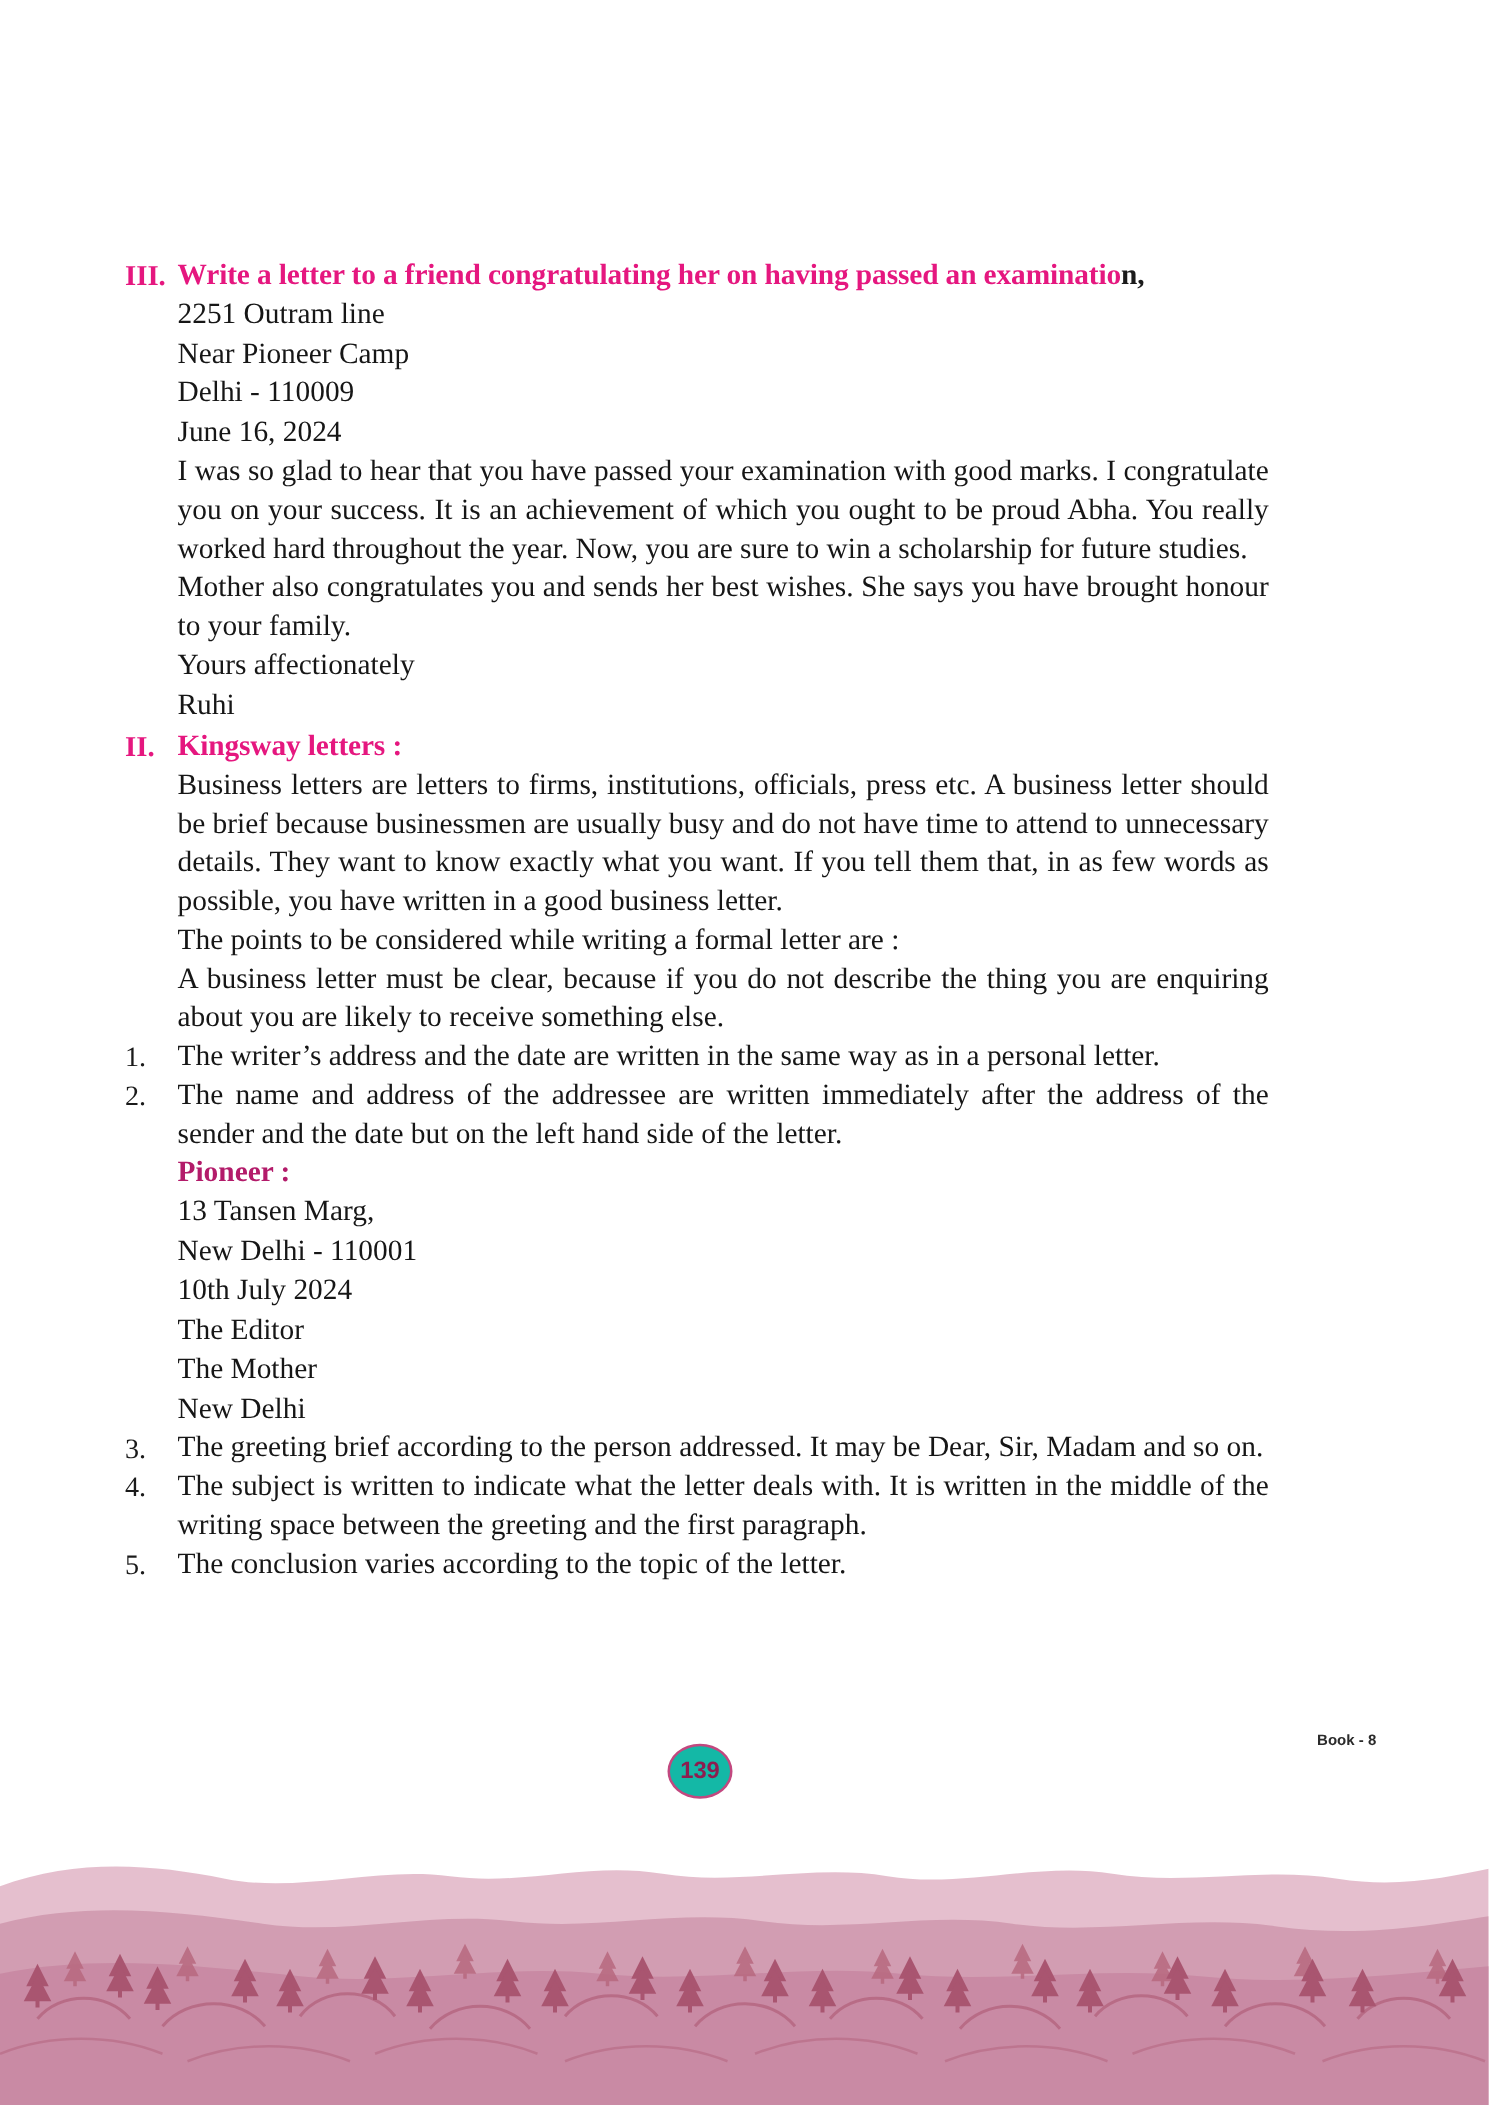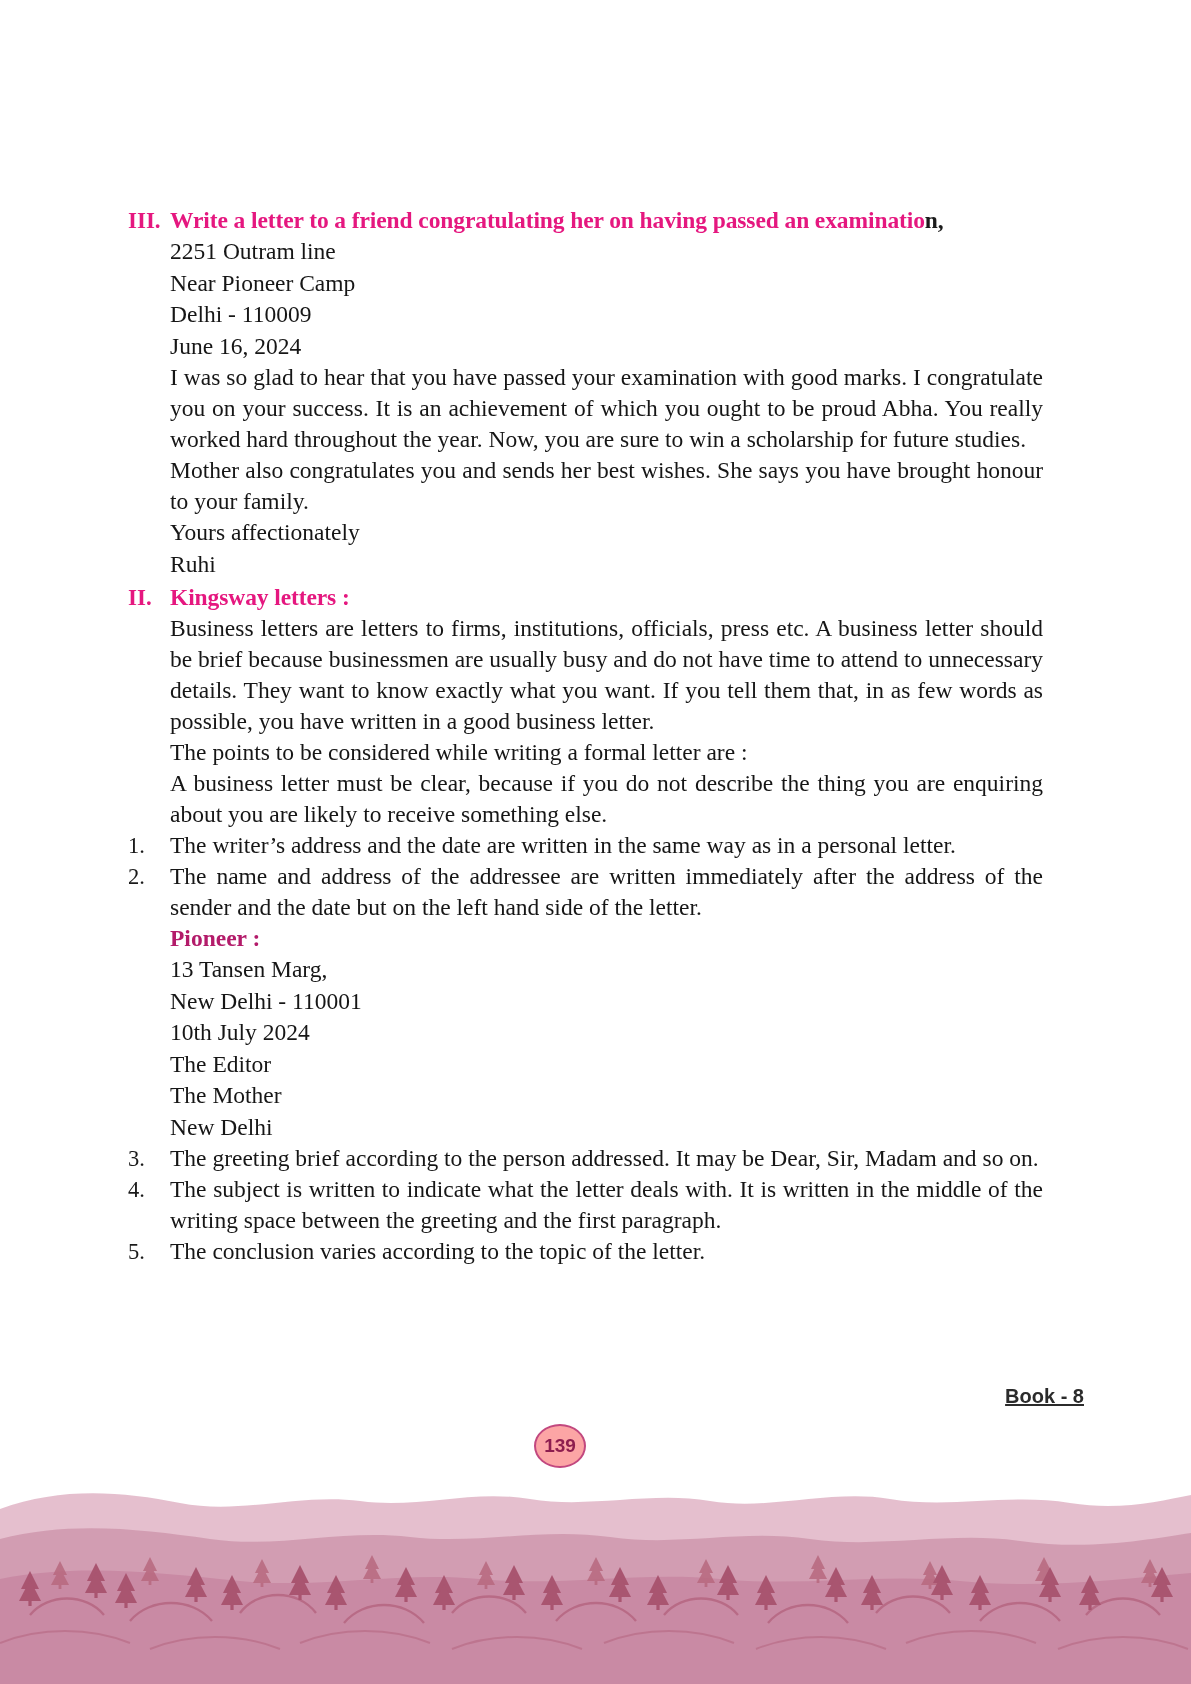--- a/index.html
+++ b/index.html
@@ -23,7 +23,6 @@
     left: 100px;
     top: 205px;
     width: 915px;
-    margin-left: 28px;
   }
   
   .row {

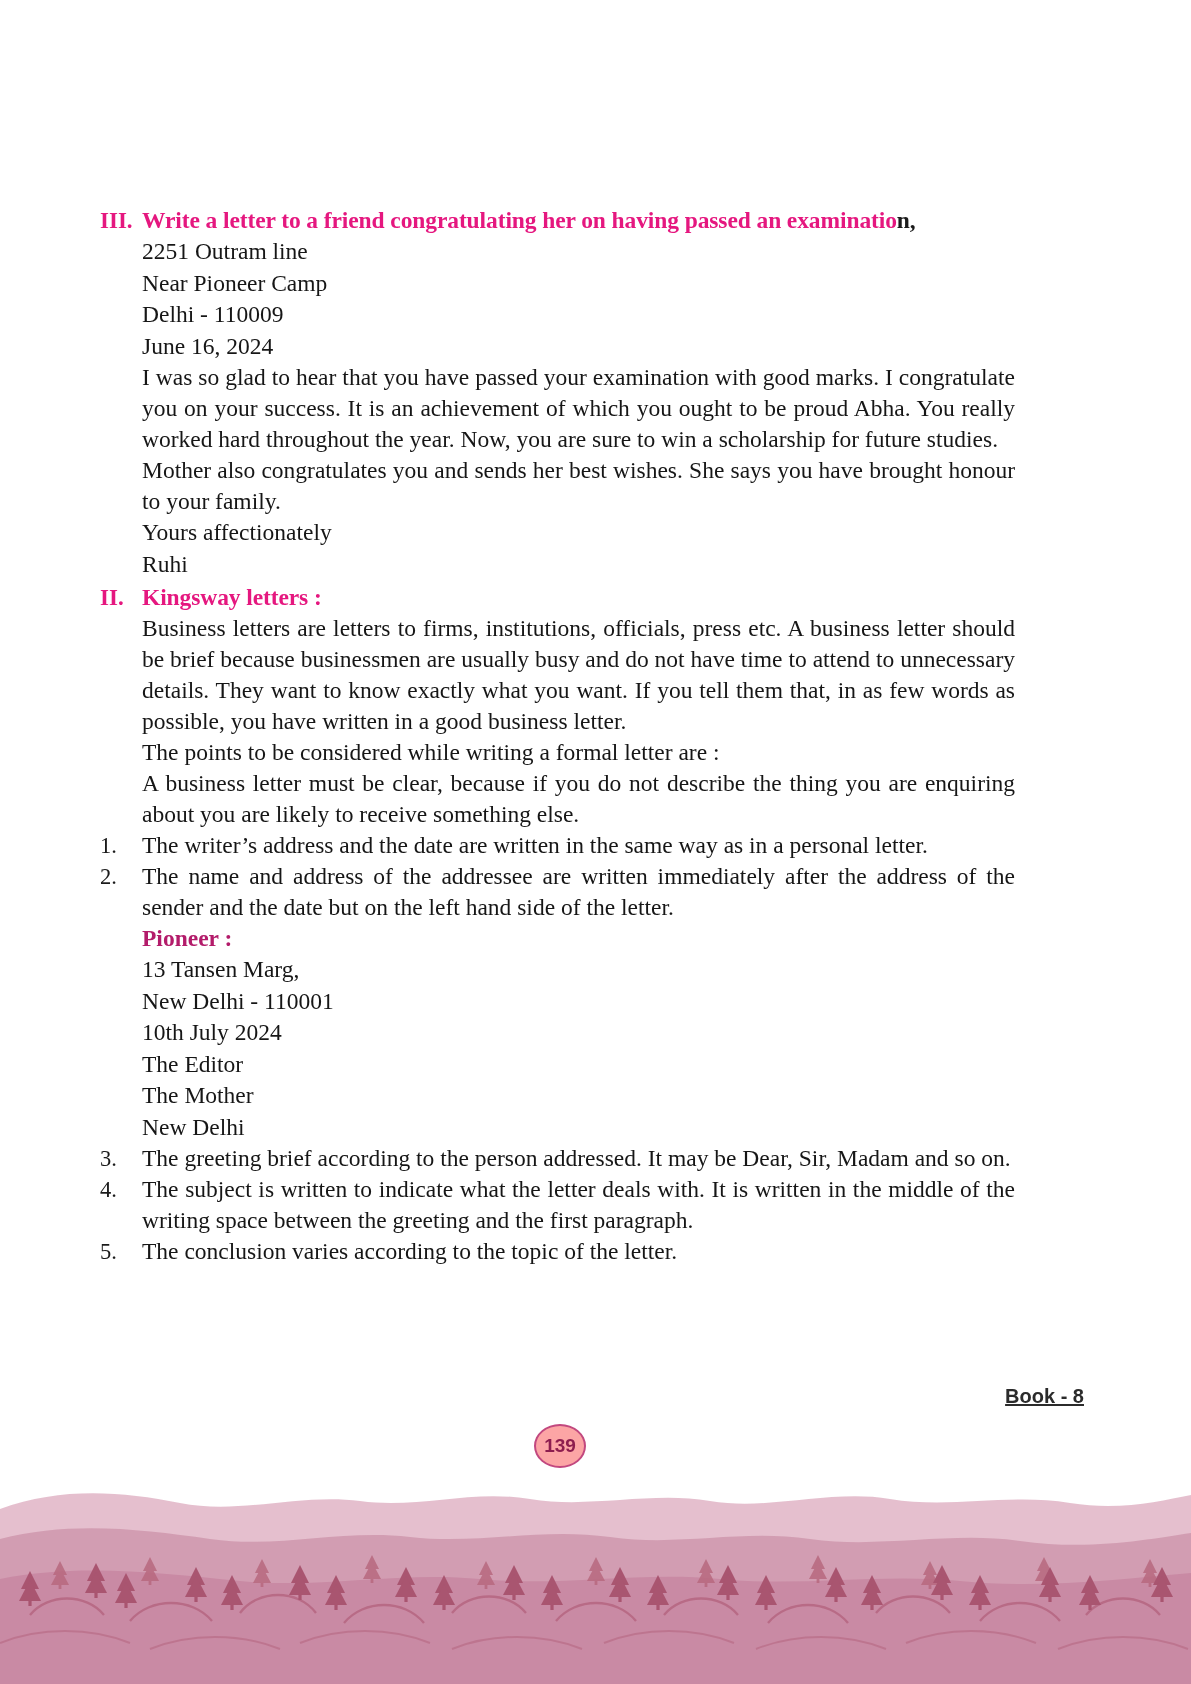--- a/index.html
+++ b/index.html
@@ -107,14 +107,13 @@
   }
   .book-label {
     position: absolute;
-    right: 107px;
+    right: 90px;
     top: 1385px;
     font-family: "Liberation Sans", sans-serif;
-    font-size: 20px;
+    font-size: 12px;
     font-weight: bold;
     color: #2b2b2b;
     z-index: 5;
-    text-decoration: underline;
   }
 </style>
 </head>

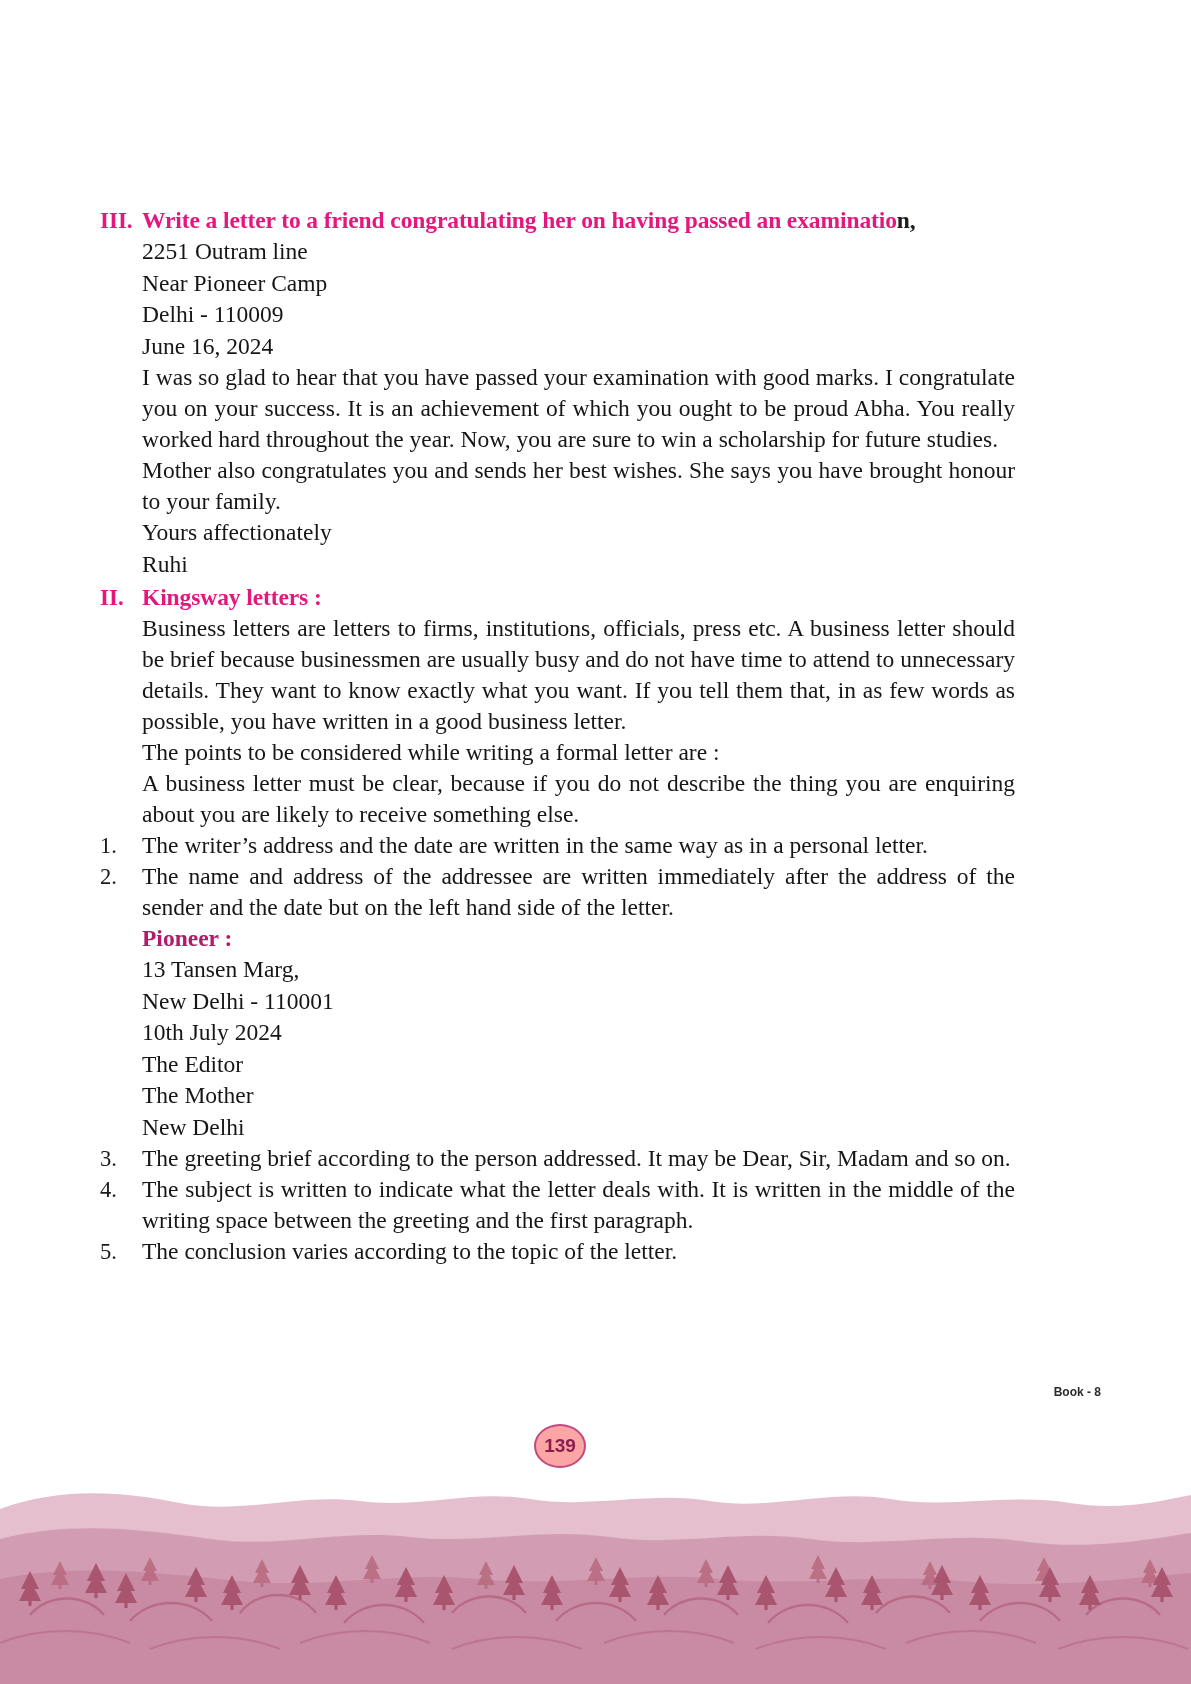--- a/index.html
+++ b/index.html
@@ -90,11 +90,11 @@
   .page-num {
     position: absolute;
     left: 534px;
-    top: 1424px;
+    top: 1395px;
     width: 48px;
     height: 40px;
     border-radius: 50%;
-    background: #fca5a5;
+    background: #14b8a6;
     border: 2.5px solid #c2487f;
     color: #8d1d4f;
     font-family: "Liberation Sans", sans-serif;

